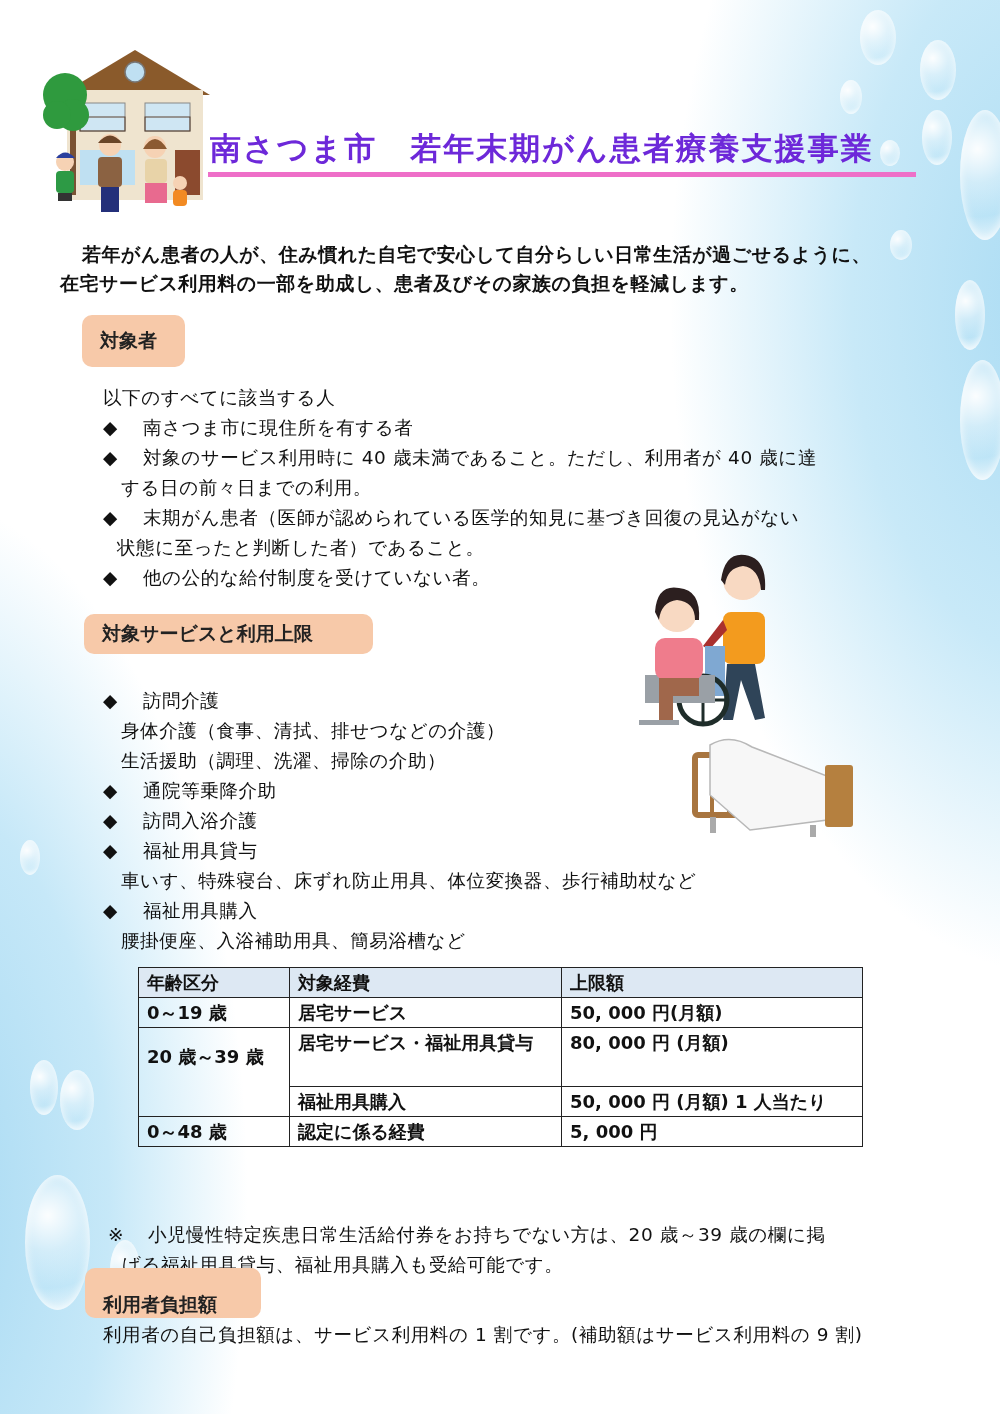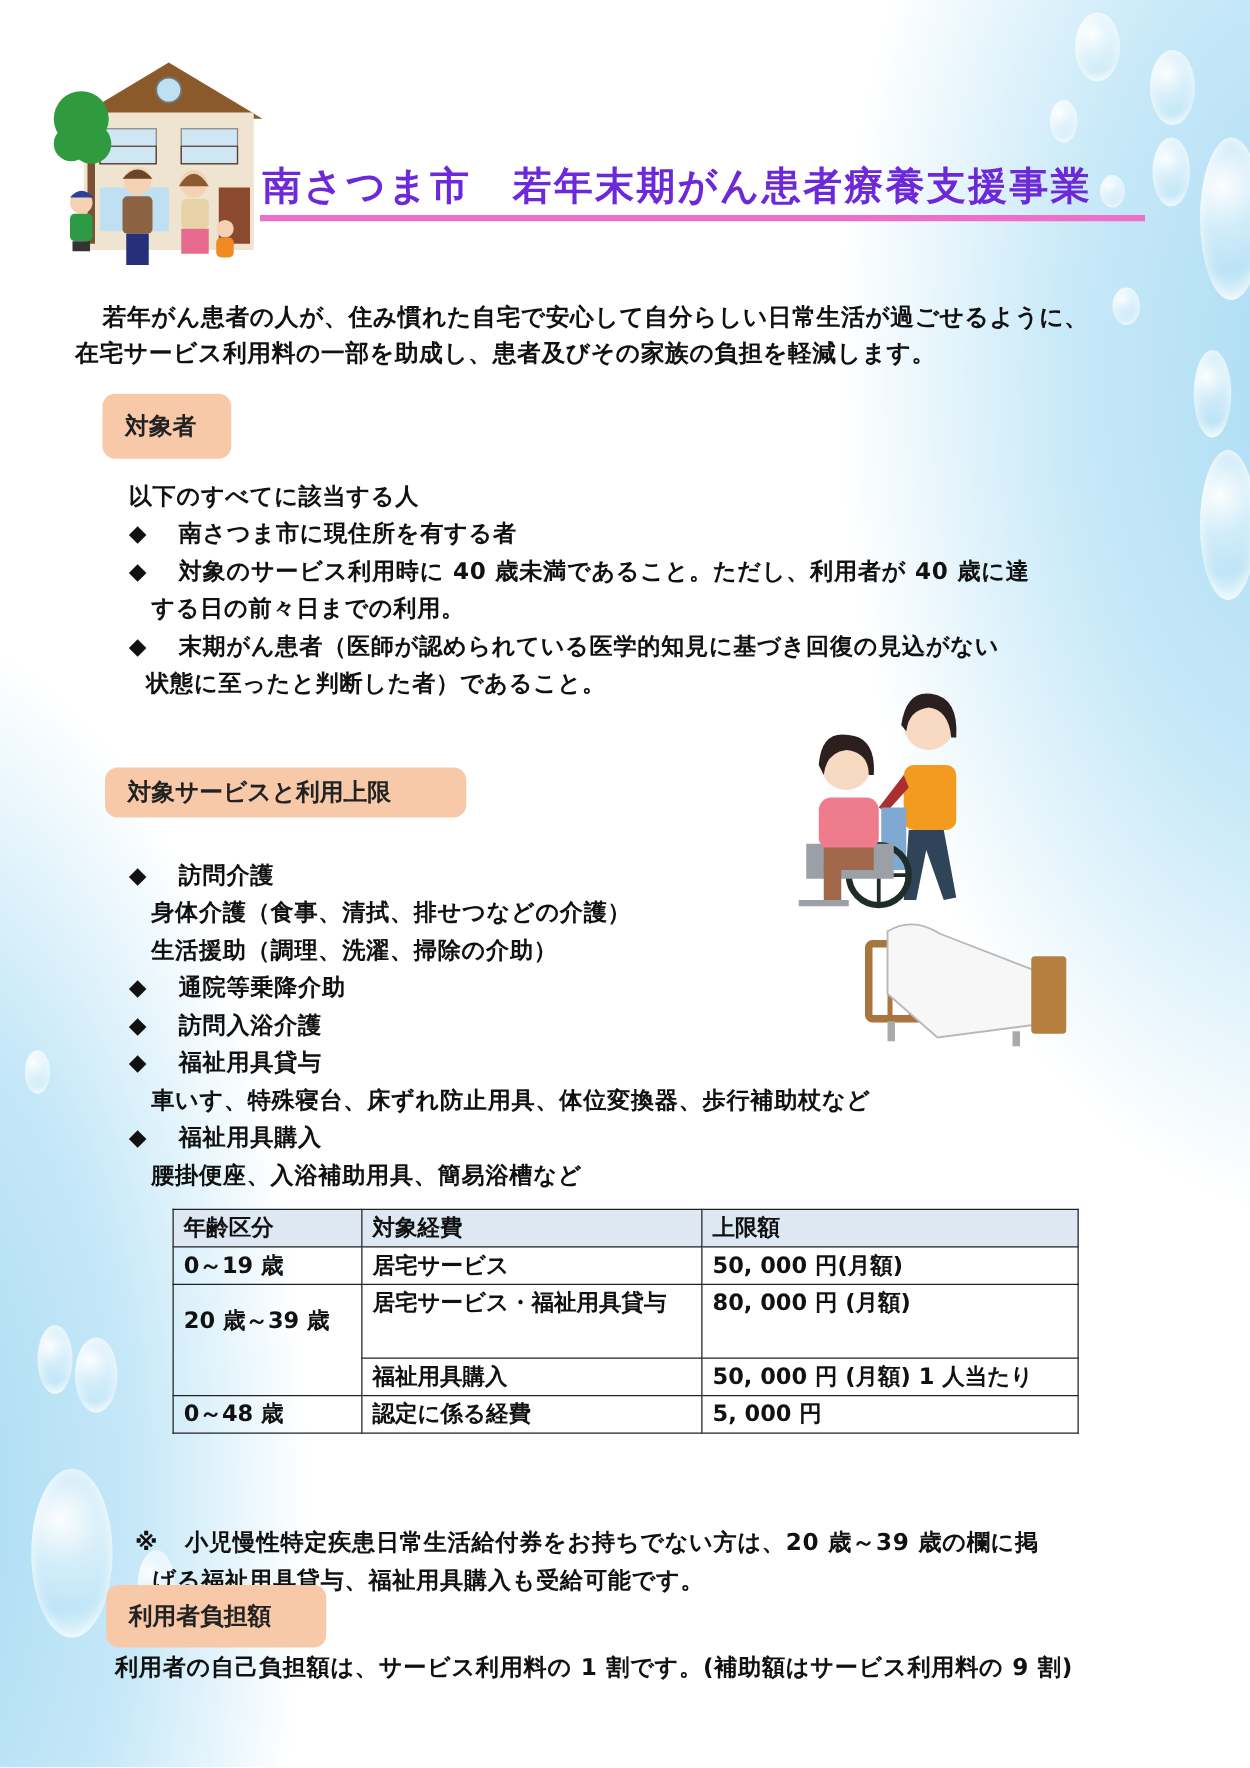--- a/index.html
+++ b/index.html
@@ -56,7 +56,7 @@
   }
 
   .body-text {
-    position: absolute; font-size: 18.5px; font-weight: bold; line-height: 30px; letter-spacing: 0.6px;
+    position: absolute; font-size: 18.5px; font-weight: normal; line-height: 30px; letter-spacing: 0.6px;
     white-space: nowrap;
   }
   .body-text .ln { display: block; height: 30px; }

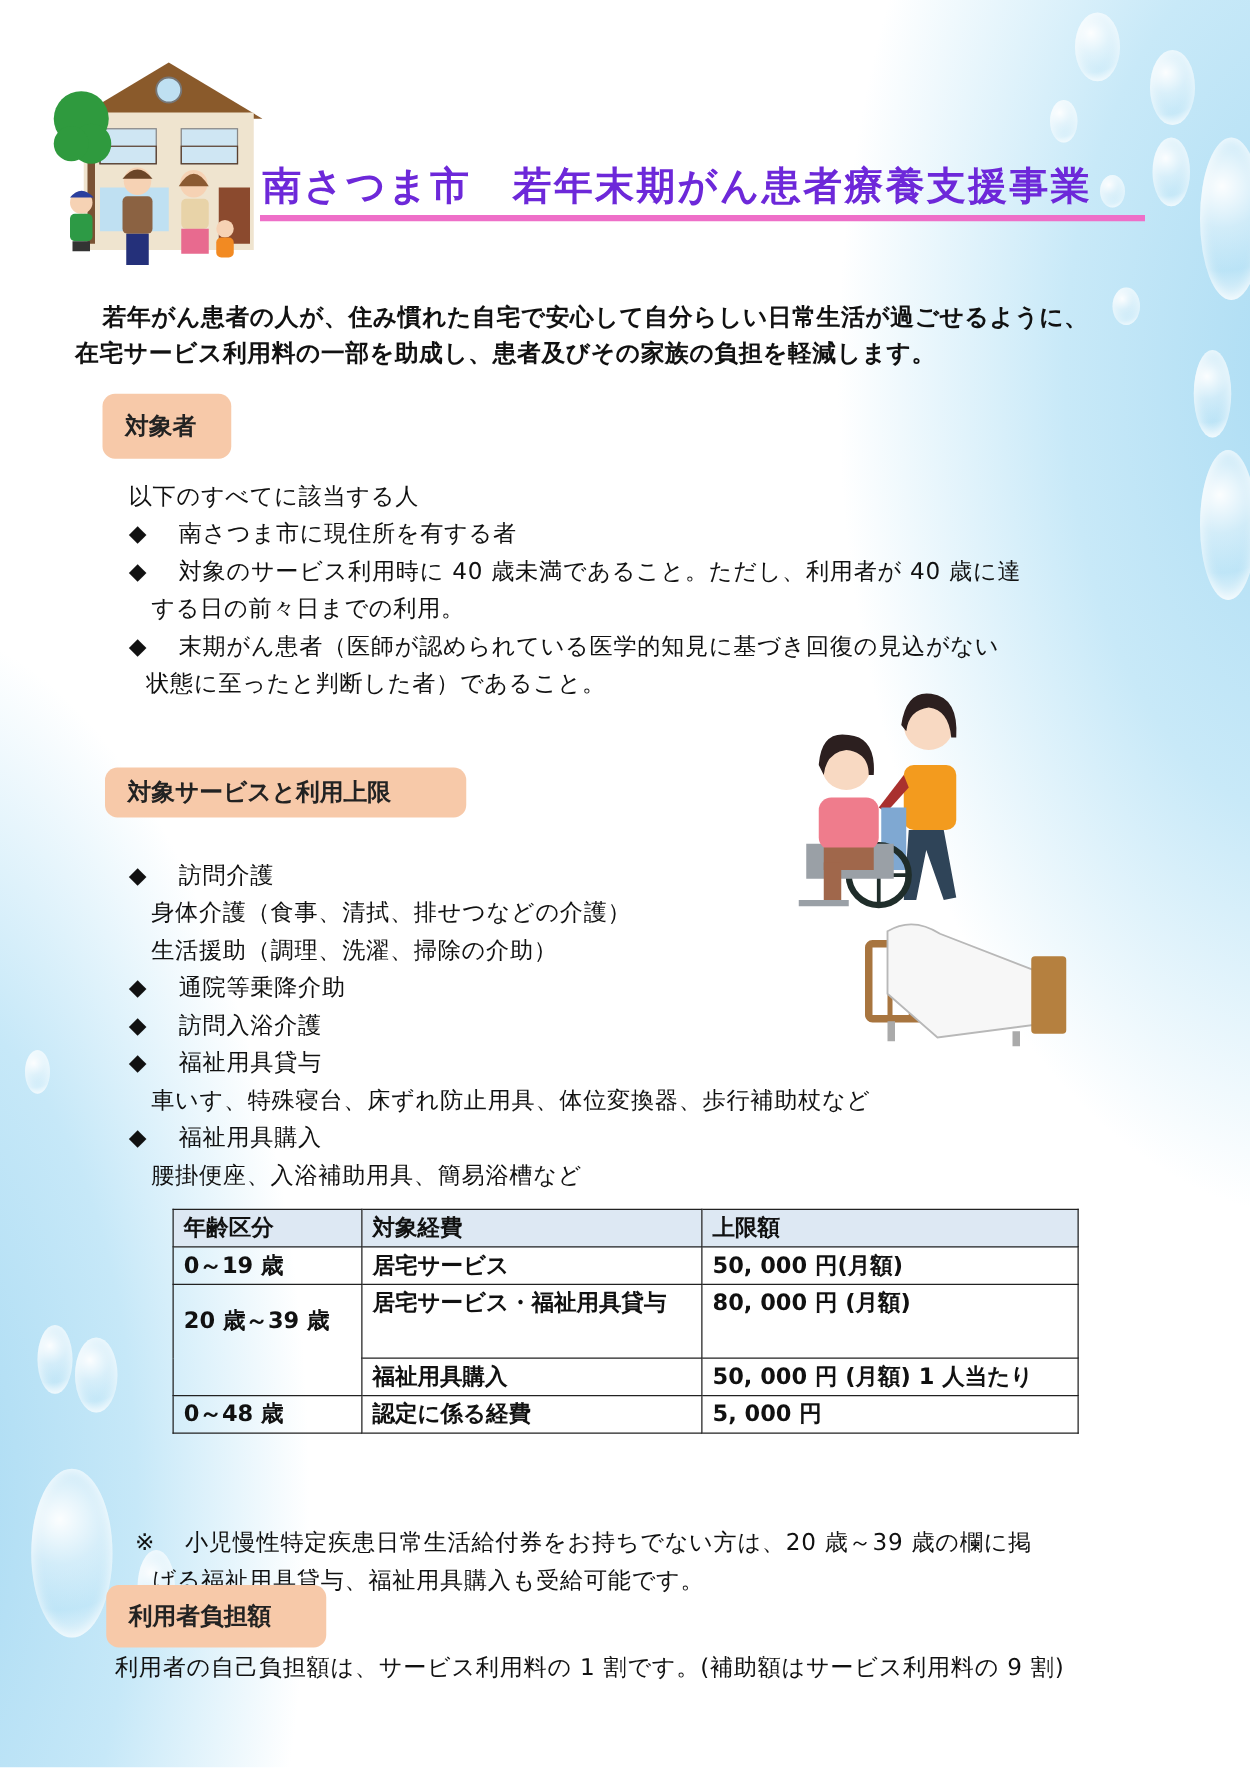--- a/index.html
+++ b/index.html
@@ -151,6 +151,7 @@
   <span class="ln" style="padding-left:18px;">する日の前々日までの利用。</span>
   <span class="ln"><span class="diamond">◆</span><span>末期がん患者（医師が認められている医学的知見に基づき回復の見込がない</span></span>
   <span class="ln" style="padding-left:14px;">状態に至ったと判断した者）であること。</span>
+  <span class="ln"><span class="diamond">◆</span><span>他の公的な給付制度を受けていない者。</span></span>
 </div>
 
 <div class="tag" style="left:84px;top:614px;width:289px;height:40px;">

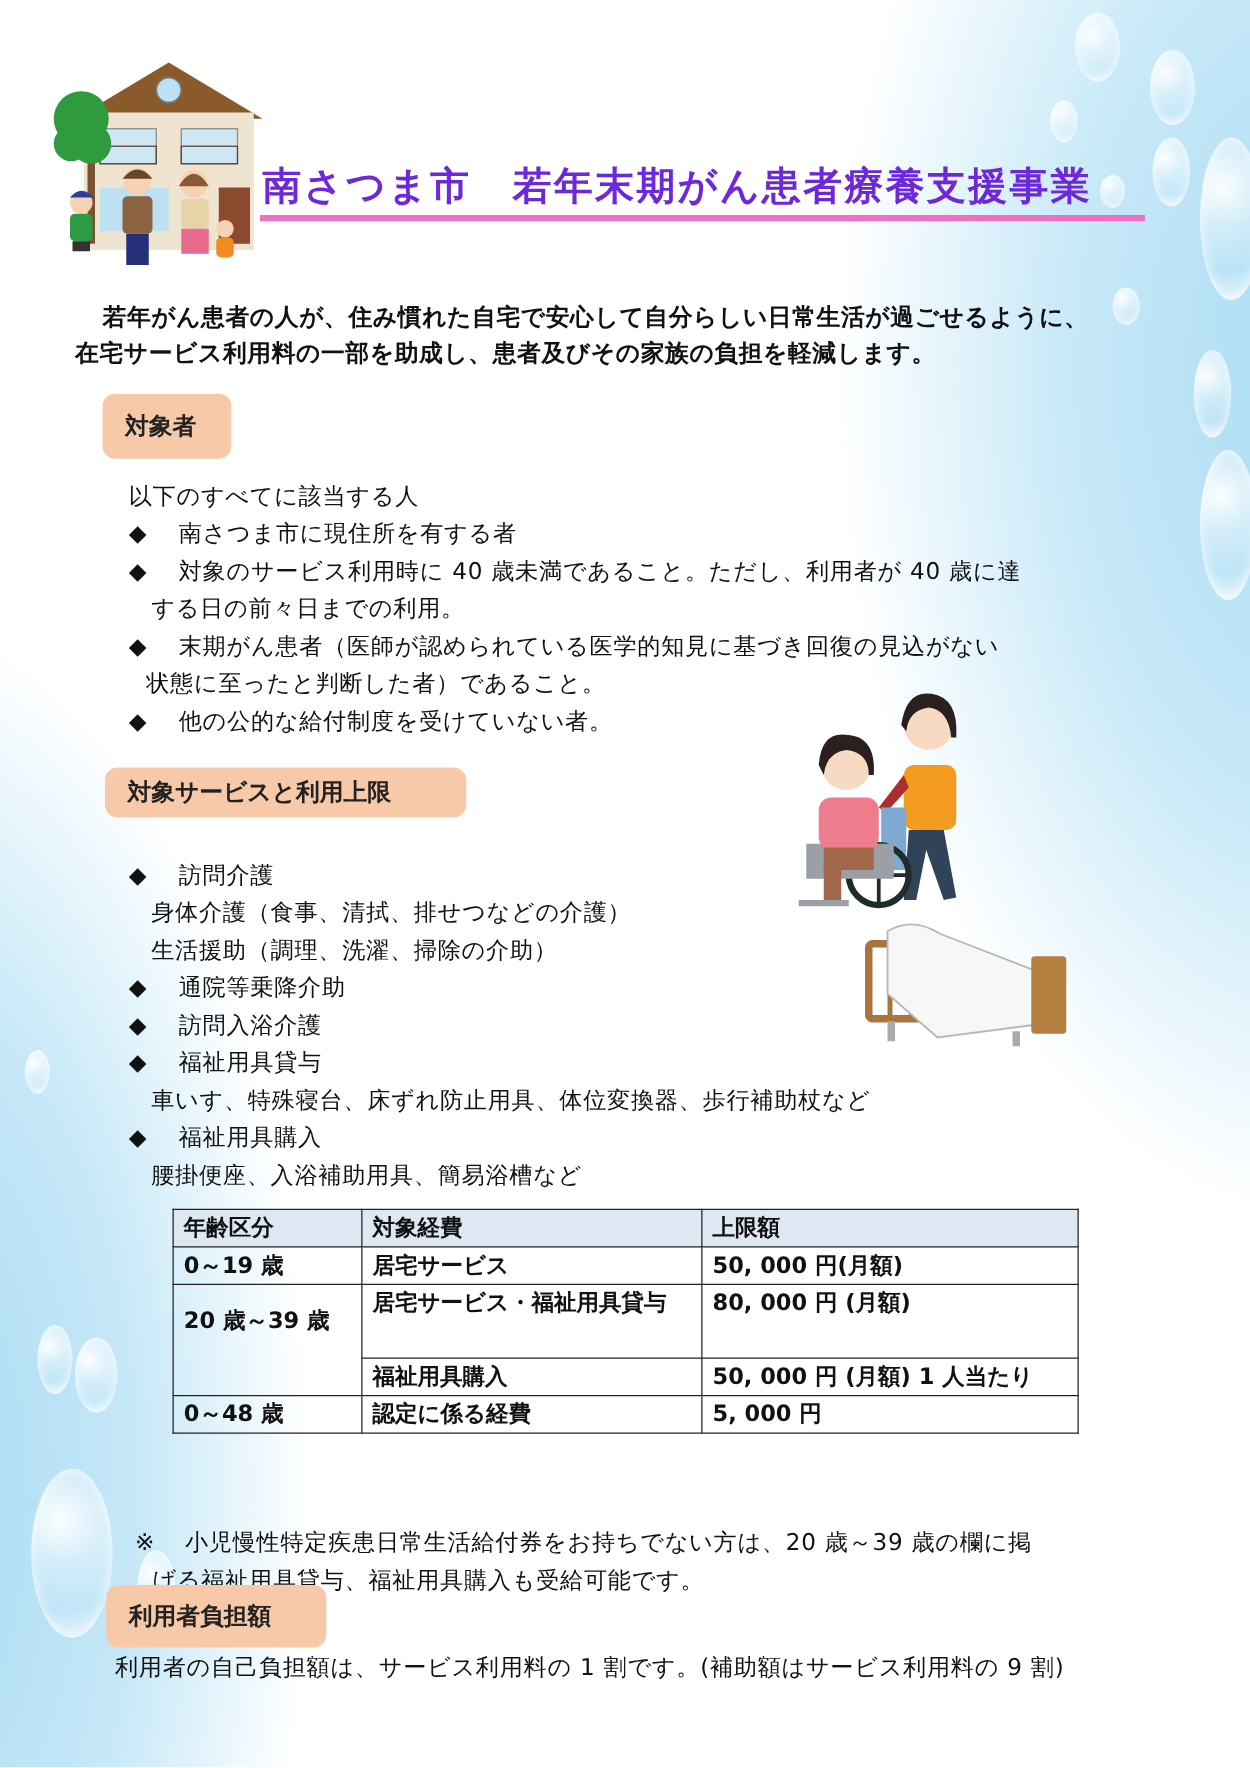--- a/index.html
+++ b/index.html
@@ -236,7 +236,7 @@
   <span class="ln" style="padding-left:14px;">げる福祉用具貸与、福祉用具購入も受給可能です。</span>
 </div>
 
-<div class="tag" style="left:85px;top:1268px;width:176px;height:50px;">
+<div class="tag" style="left:85px;top:1268px;width:176px;height:50px;align-items:flex-end;">
   <span>利用者負担額</span>
 </div>
 

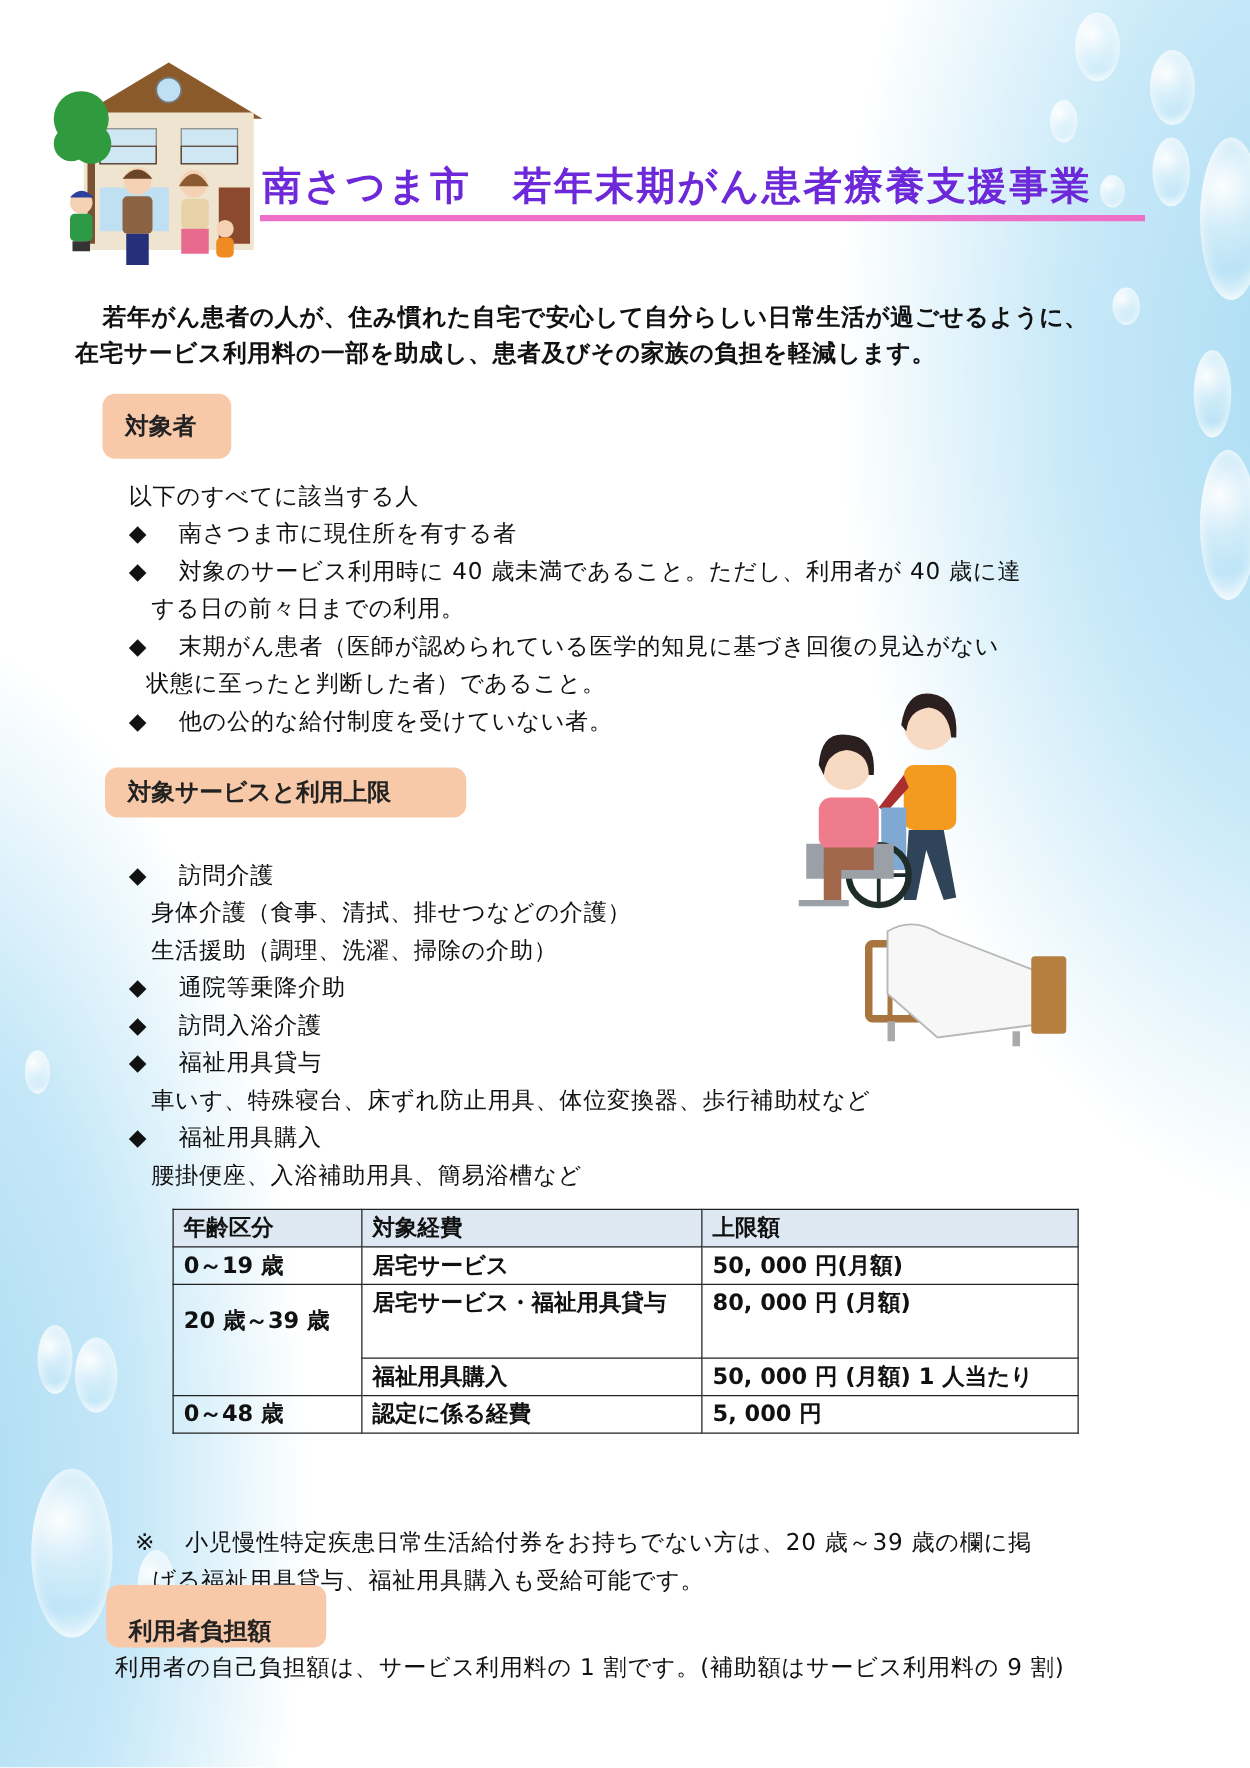--- a/index.html
+++ b/index.html
@@ -240,7 +240,7 @@
   <span>利用者負担額</span>
 </div>
 
-<div class="body-text" style="left:92px;top:1320px;">
+<div class="body-text" style="left:103px;top:1320px;">
   <span class="ln">利用者の自己負担額は、サービス利用料の 1 割です。(補助額はサービス利用料の 9 割)</span>
 </div>
 

